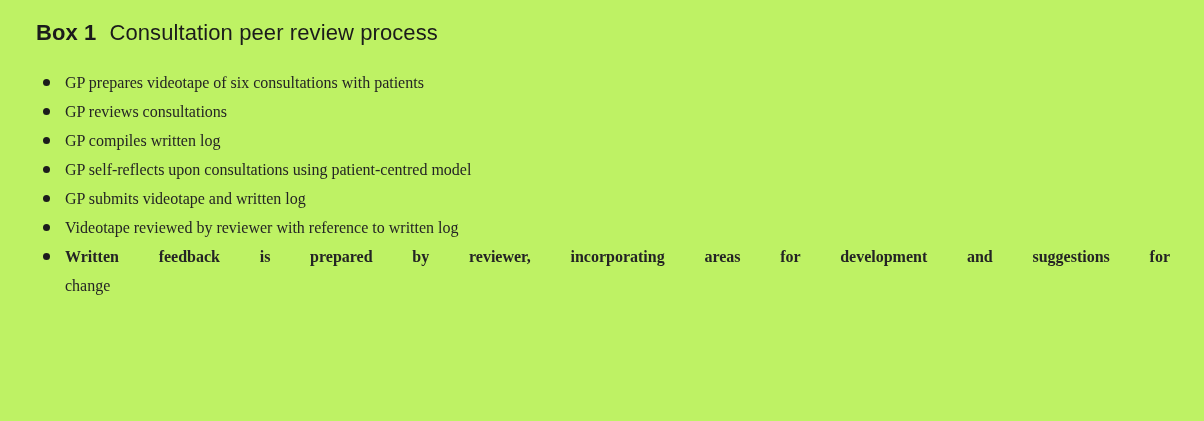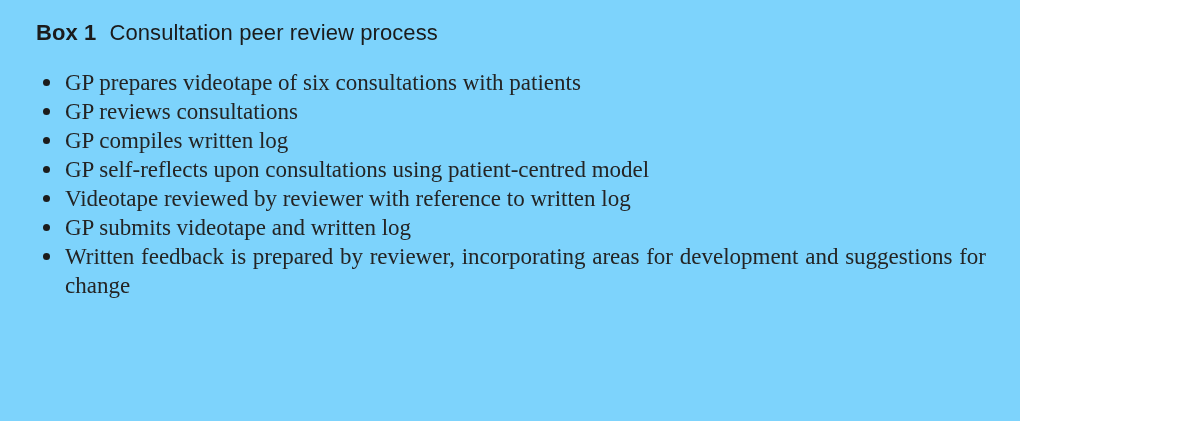--- a/index.html
+++ b/index.html
@@ -11,9 +11,9 @@
   }
   .box-panel {
     box-sizing: border-box;
-    width: 1020px;
+    width: 1204px;
     height: 421px;
-    background: #7dd3fc;
+    background: #bef264;
     padding: 20px 34px 42px 36px;
     font-family: "Liberation Serif", serif;
   }

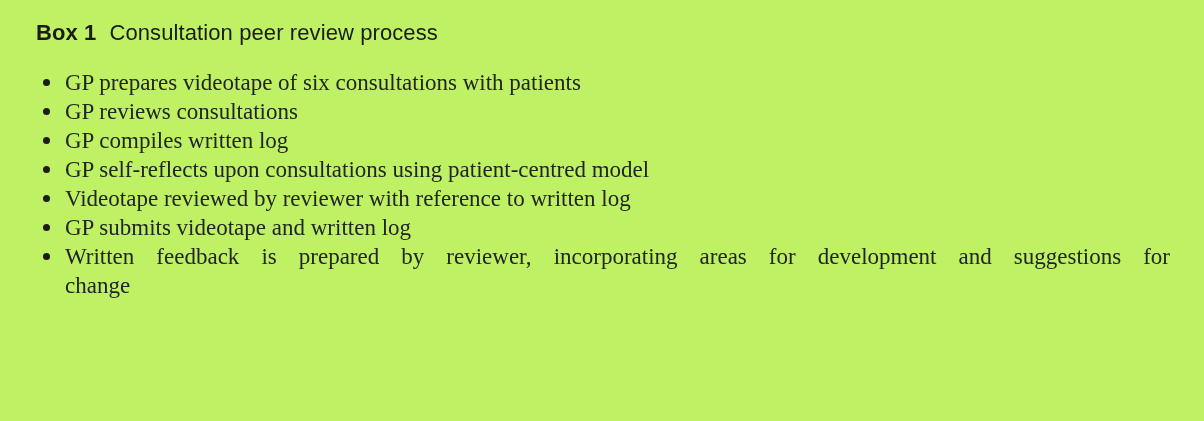--- a/index.html
+++ b/index.html
@@ -40,7 +40,7 @@
   ul.box-list li {
     position: relative;
     padding-left: 29px;
-    font-size: 23px;
+    font-size: 16px;
     line-height: 29px;
     color: #242424;
     text-align: justify;

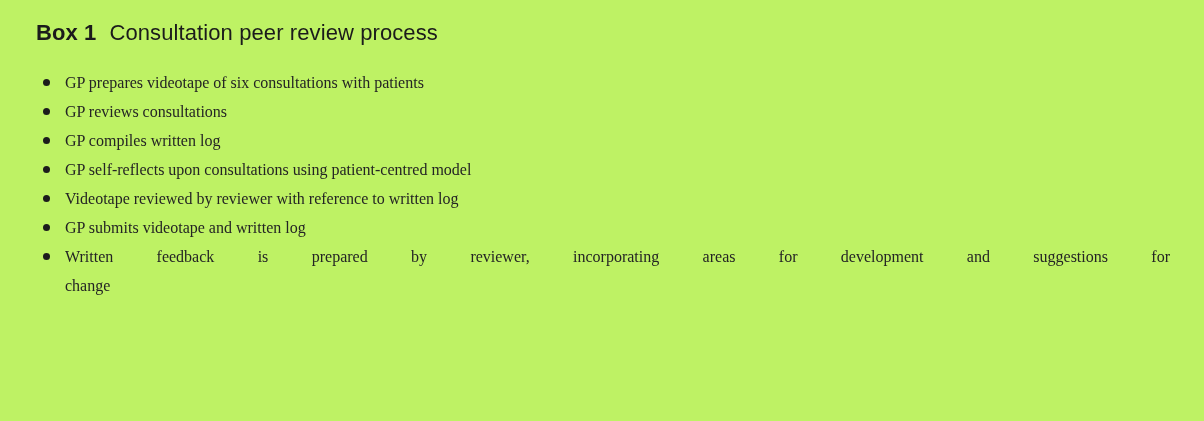--- a/index.html
+++ b/index.html
@@ -101,14 +101,14 @@
       <li>
         <span class="bullet"></span>
         <div>
-          <div class="line">Videotape reviewed by reviewer with reference to written log</div>
+          <div class="line">GP submits videotape and written log</div>
         </div>
       </li>
 
       <li>
         <span class="bullet"></span>
         <div>
-          <div class="line">GP submits videotape and written log</div>
+          <div class="line">Videotape reviewed by reviewer with reference to written log</div>
         </div>
       </li>
 

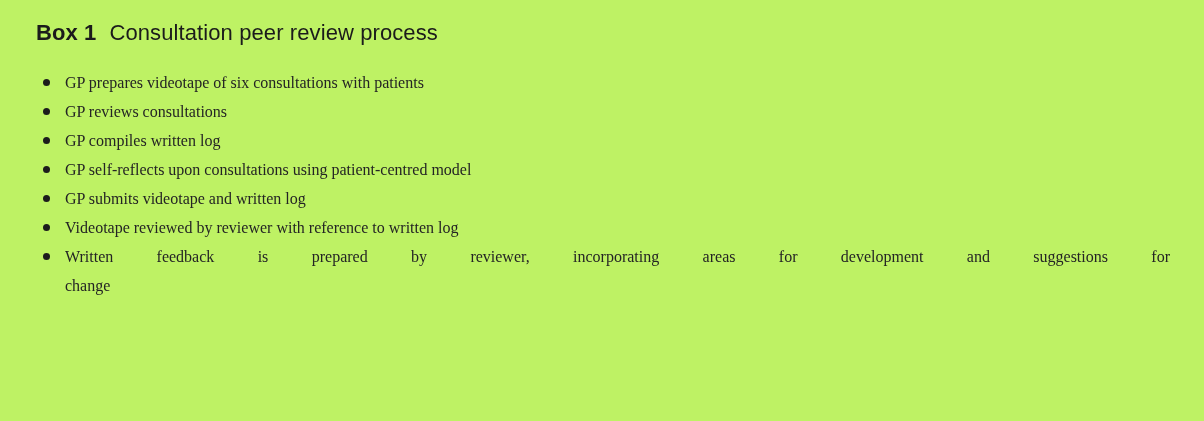--- a/index.html
+++ b/index.html
@@ -59,6 +59,7 @@
   }
   .line.justify-full {
     text-align-last: justify;
+    font-weight: bold;
   }
 </style>
 </head>

